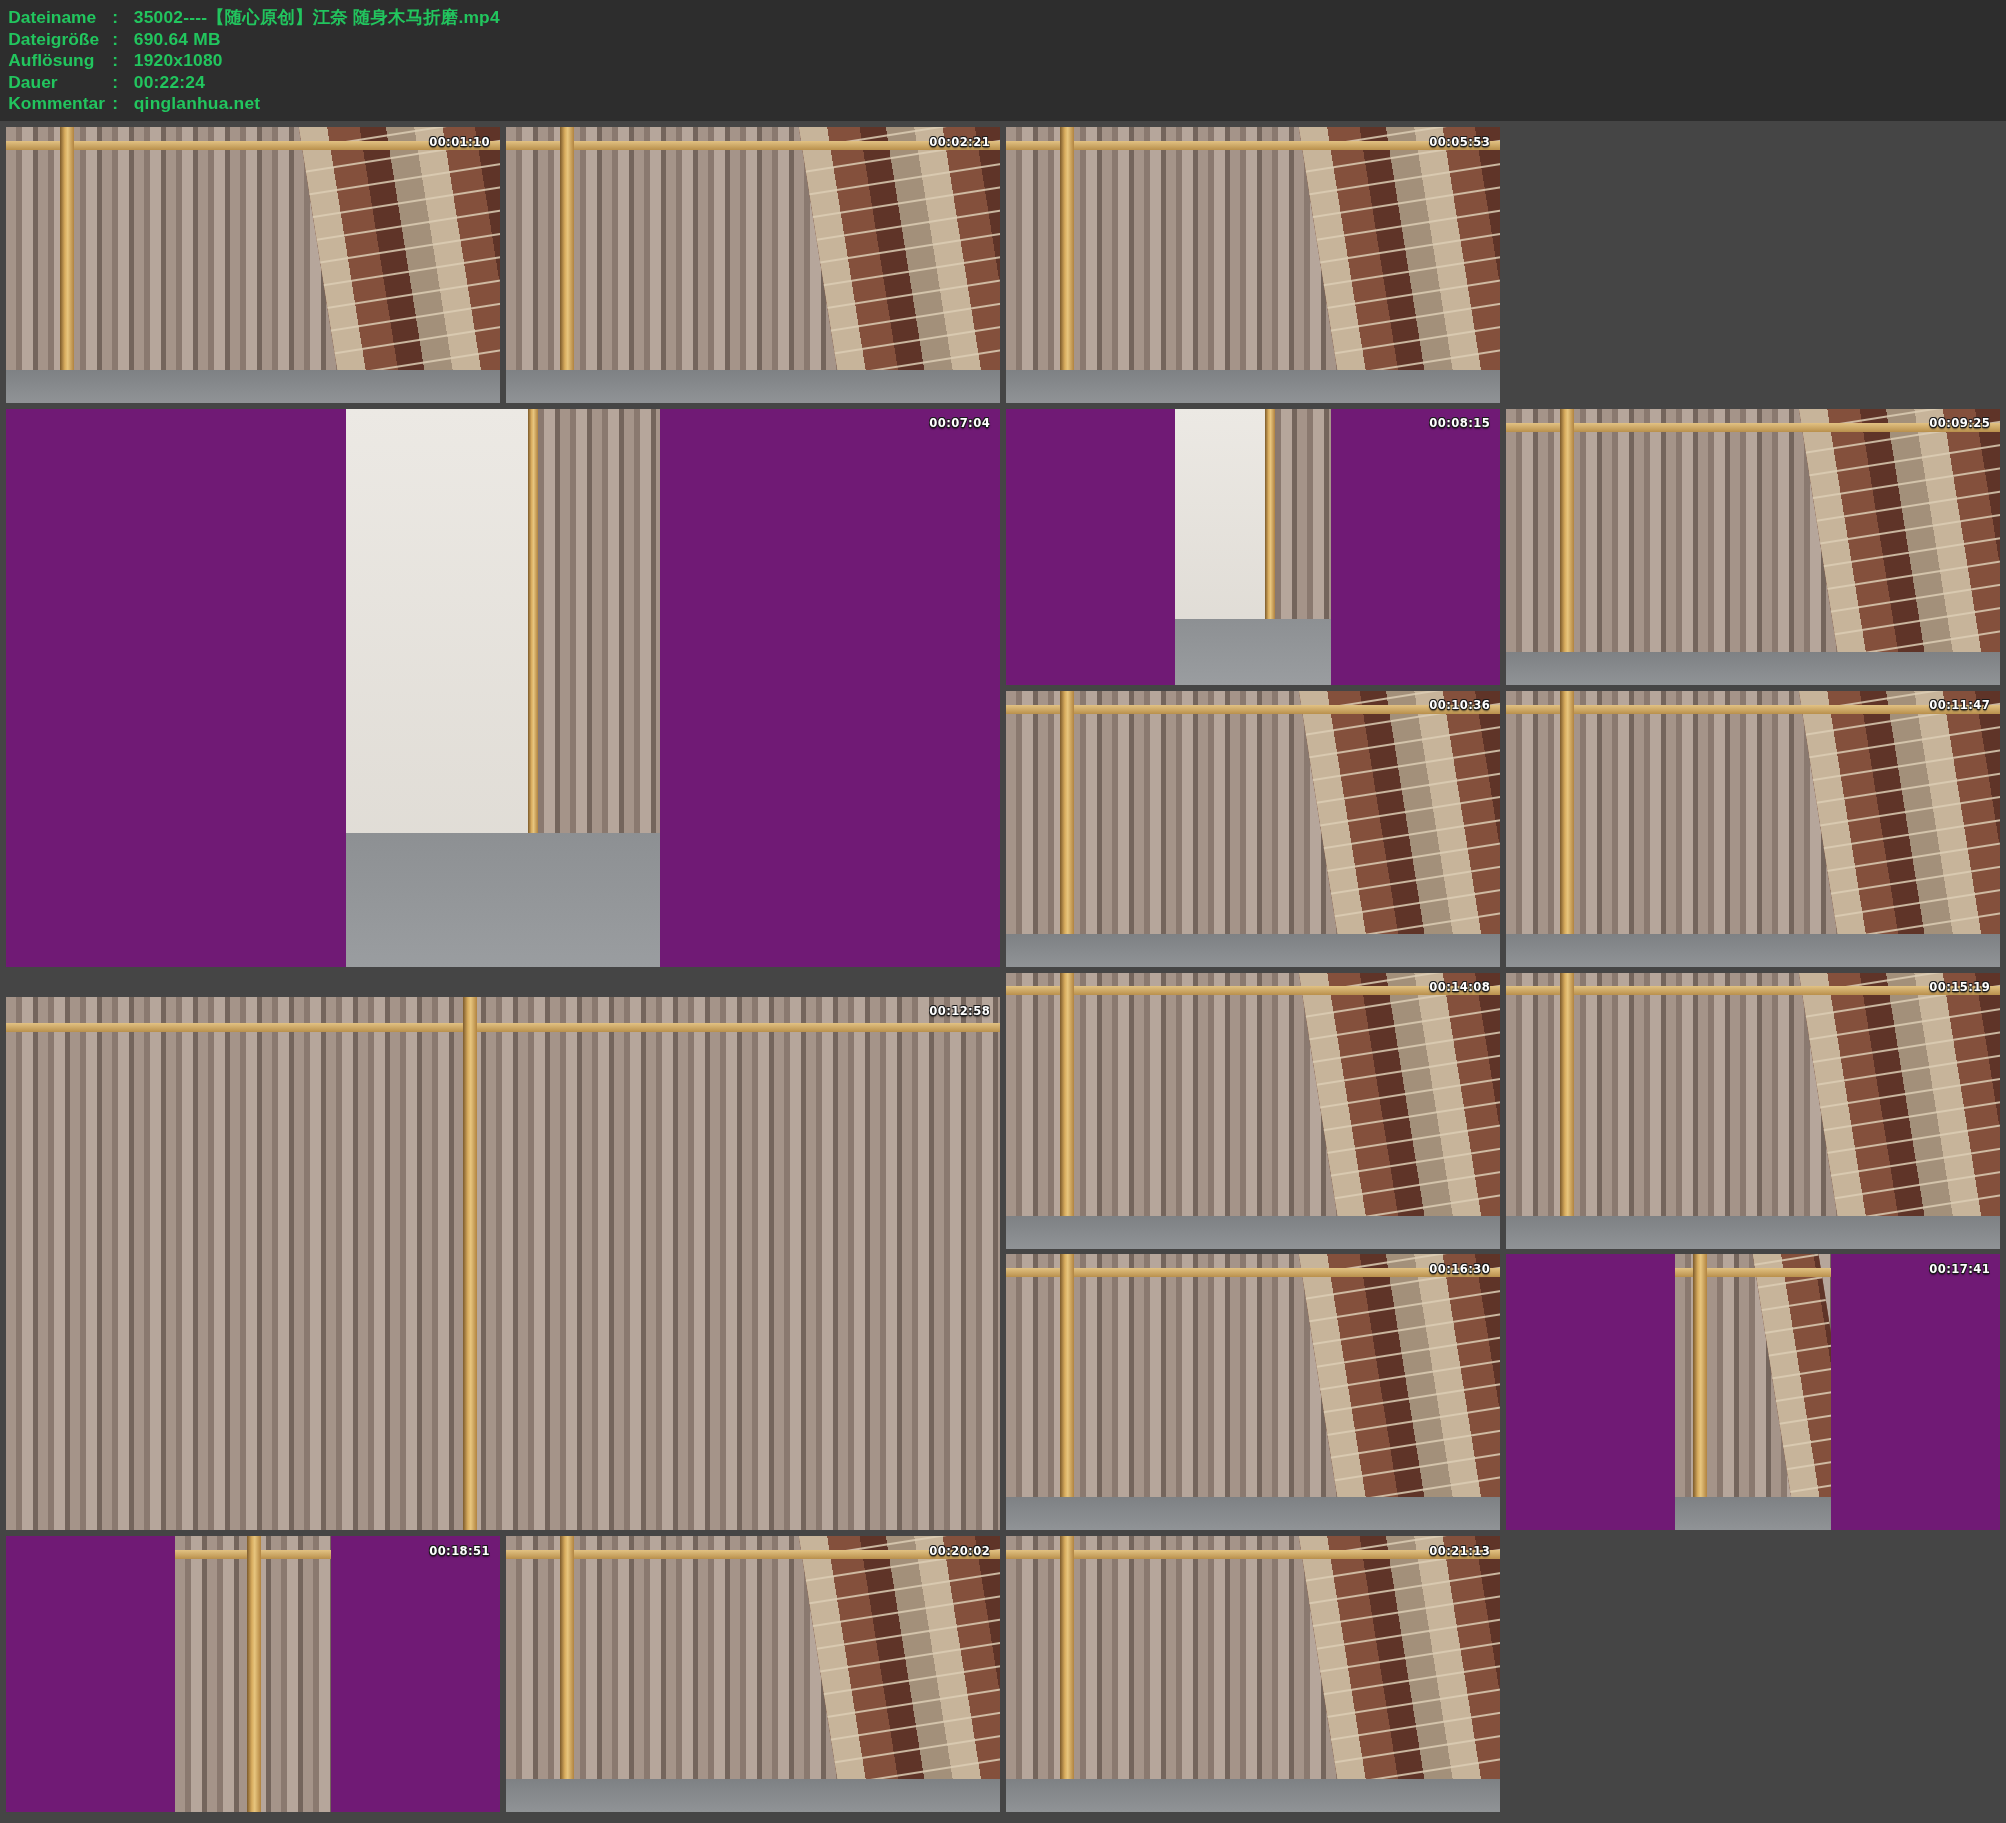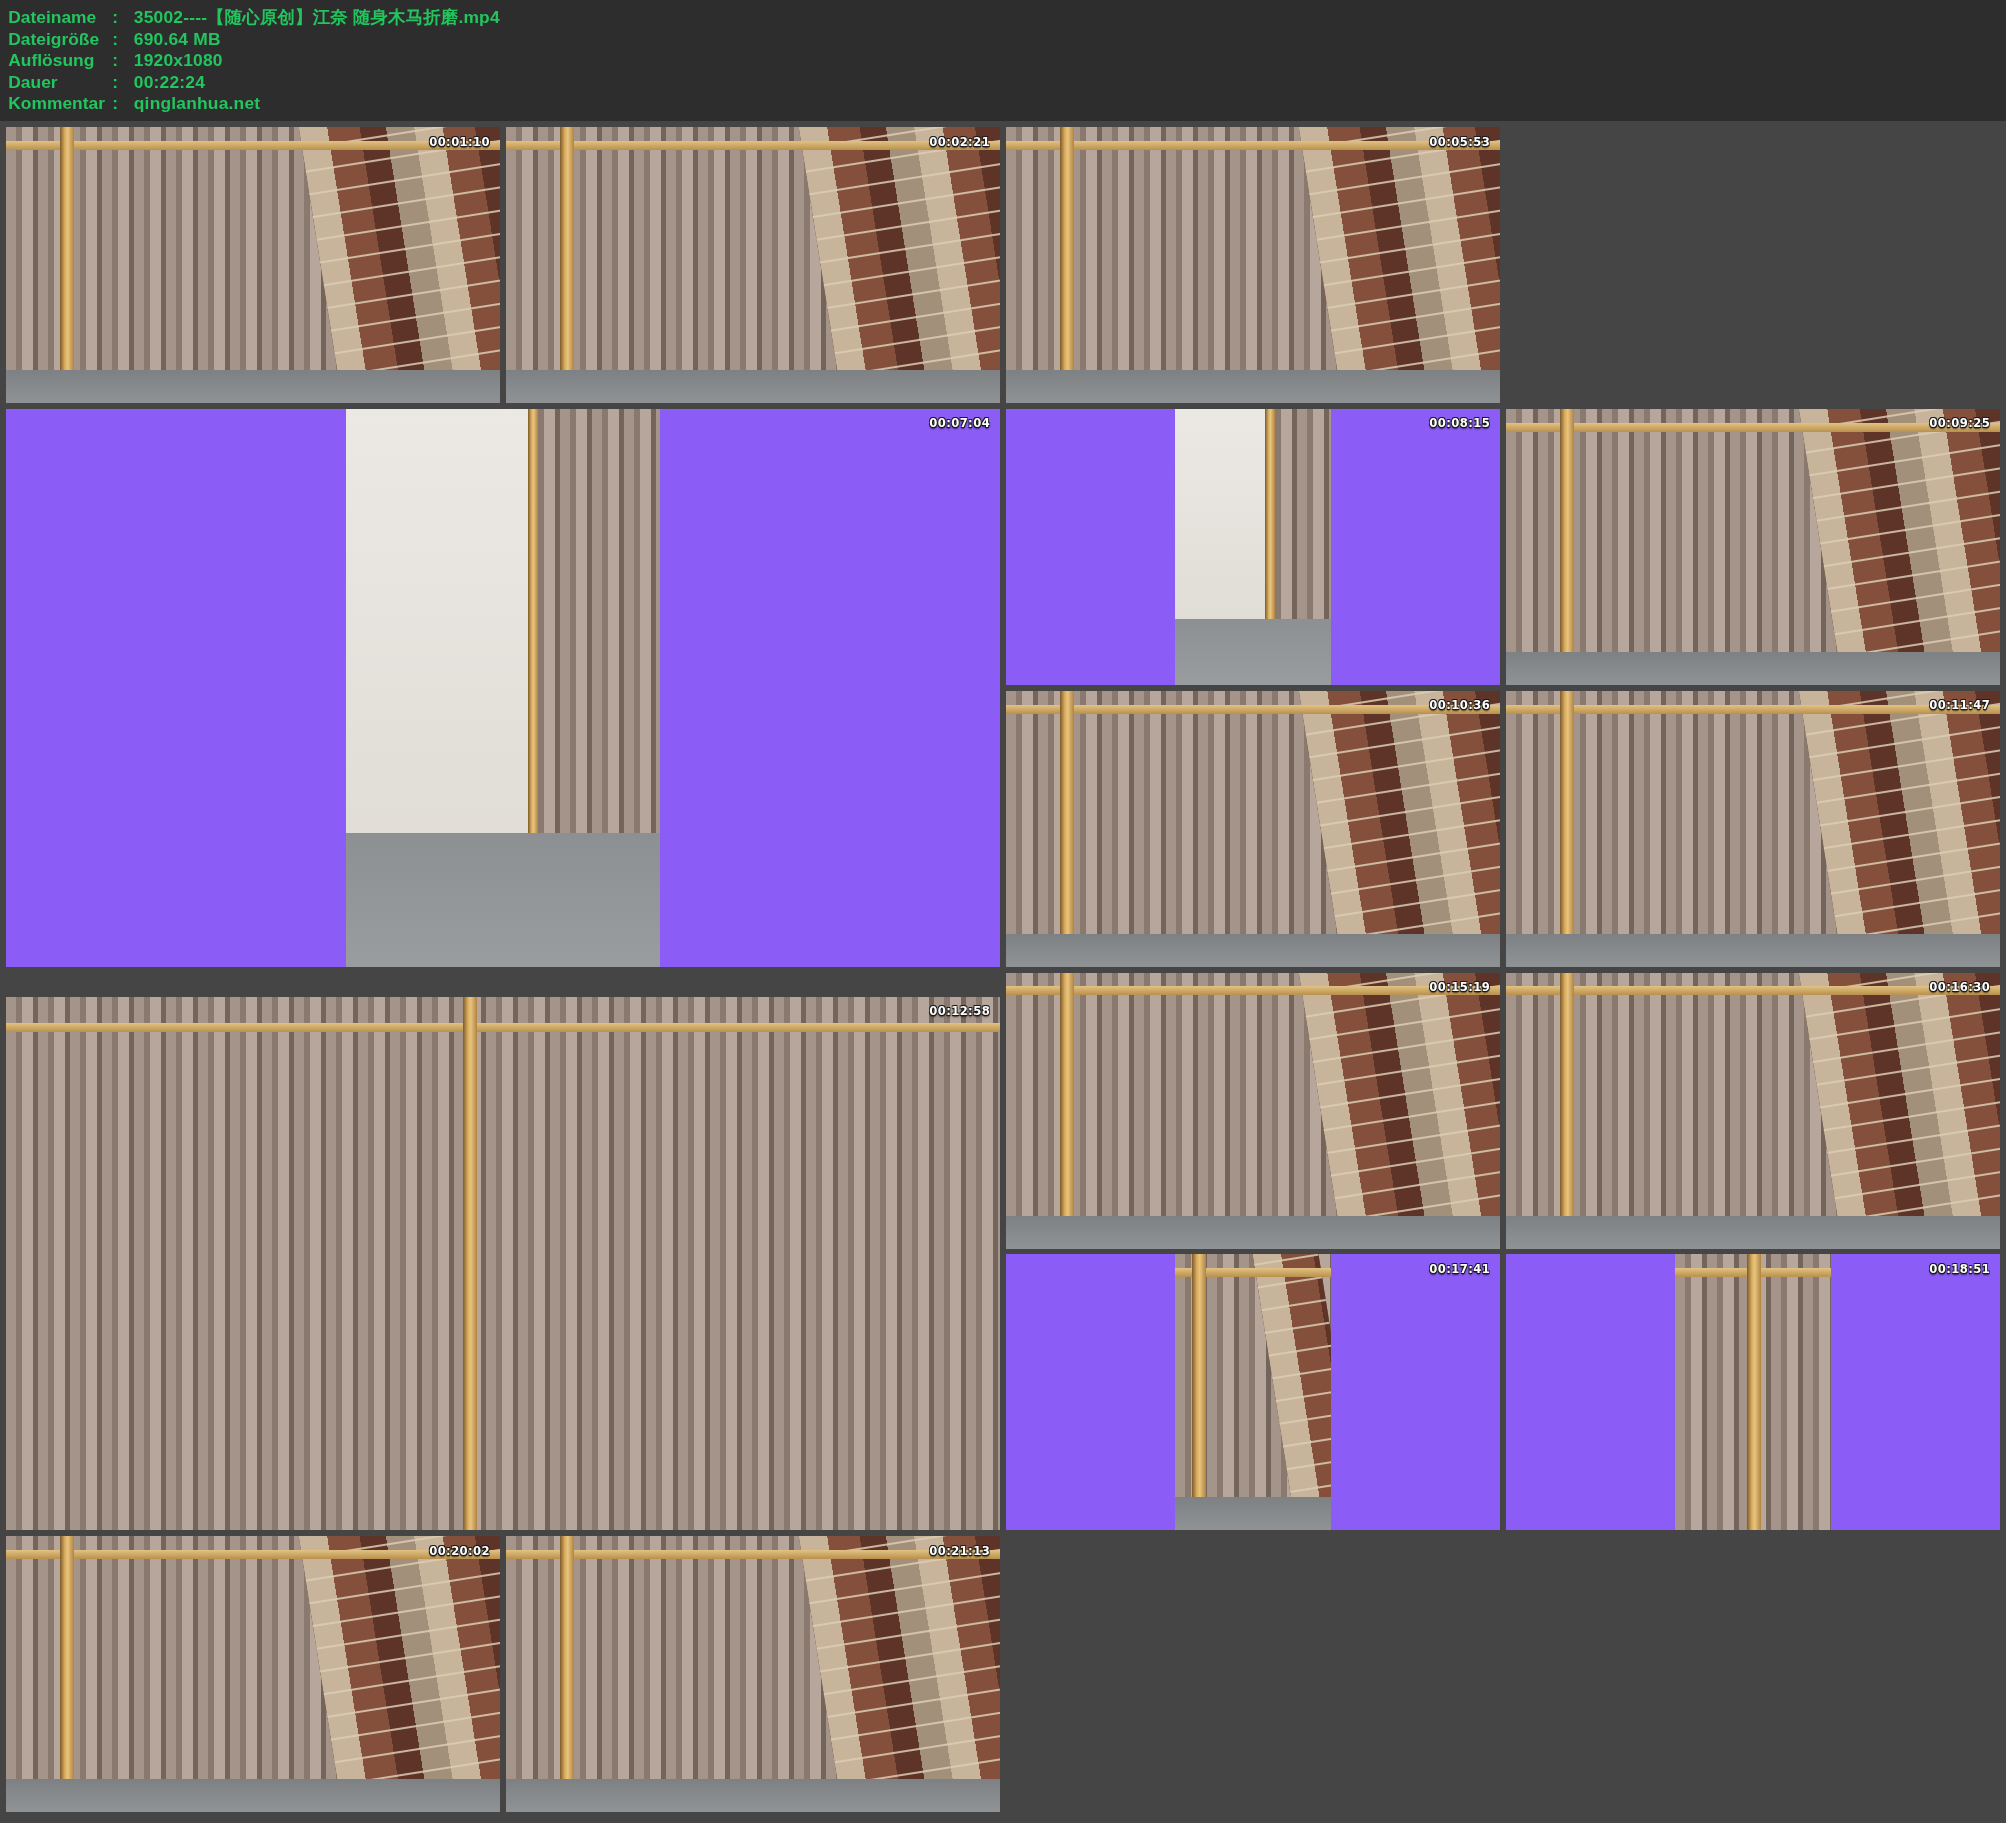--- a/index.html
+++ b/index.html
@@ -38,7 +38,7 @@
   }
   .thumb {
     position: relative;
-    background: #8b5cf6;
+    background: #701a75;
     overflow: hidden;
     display: flex;
     justify-content: center;

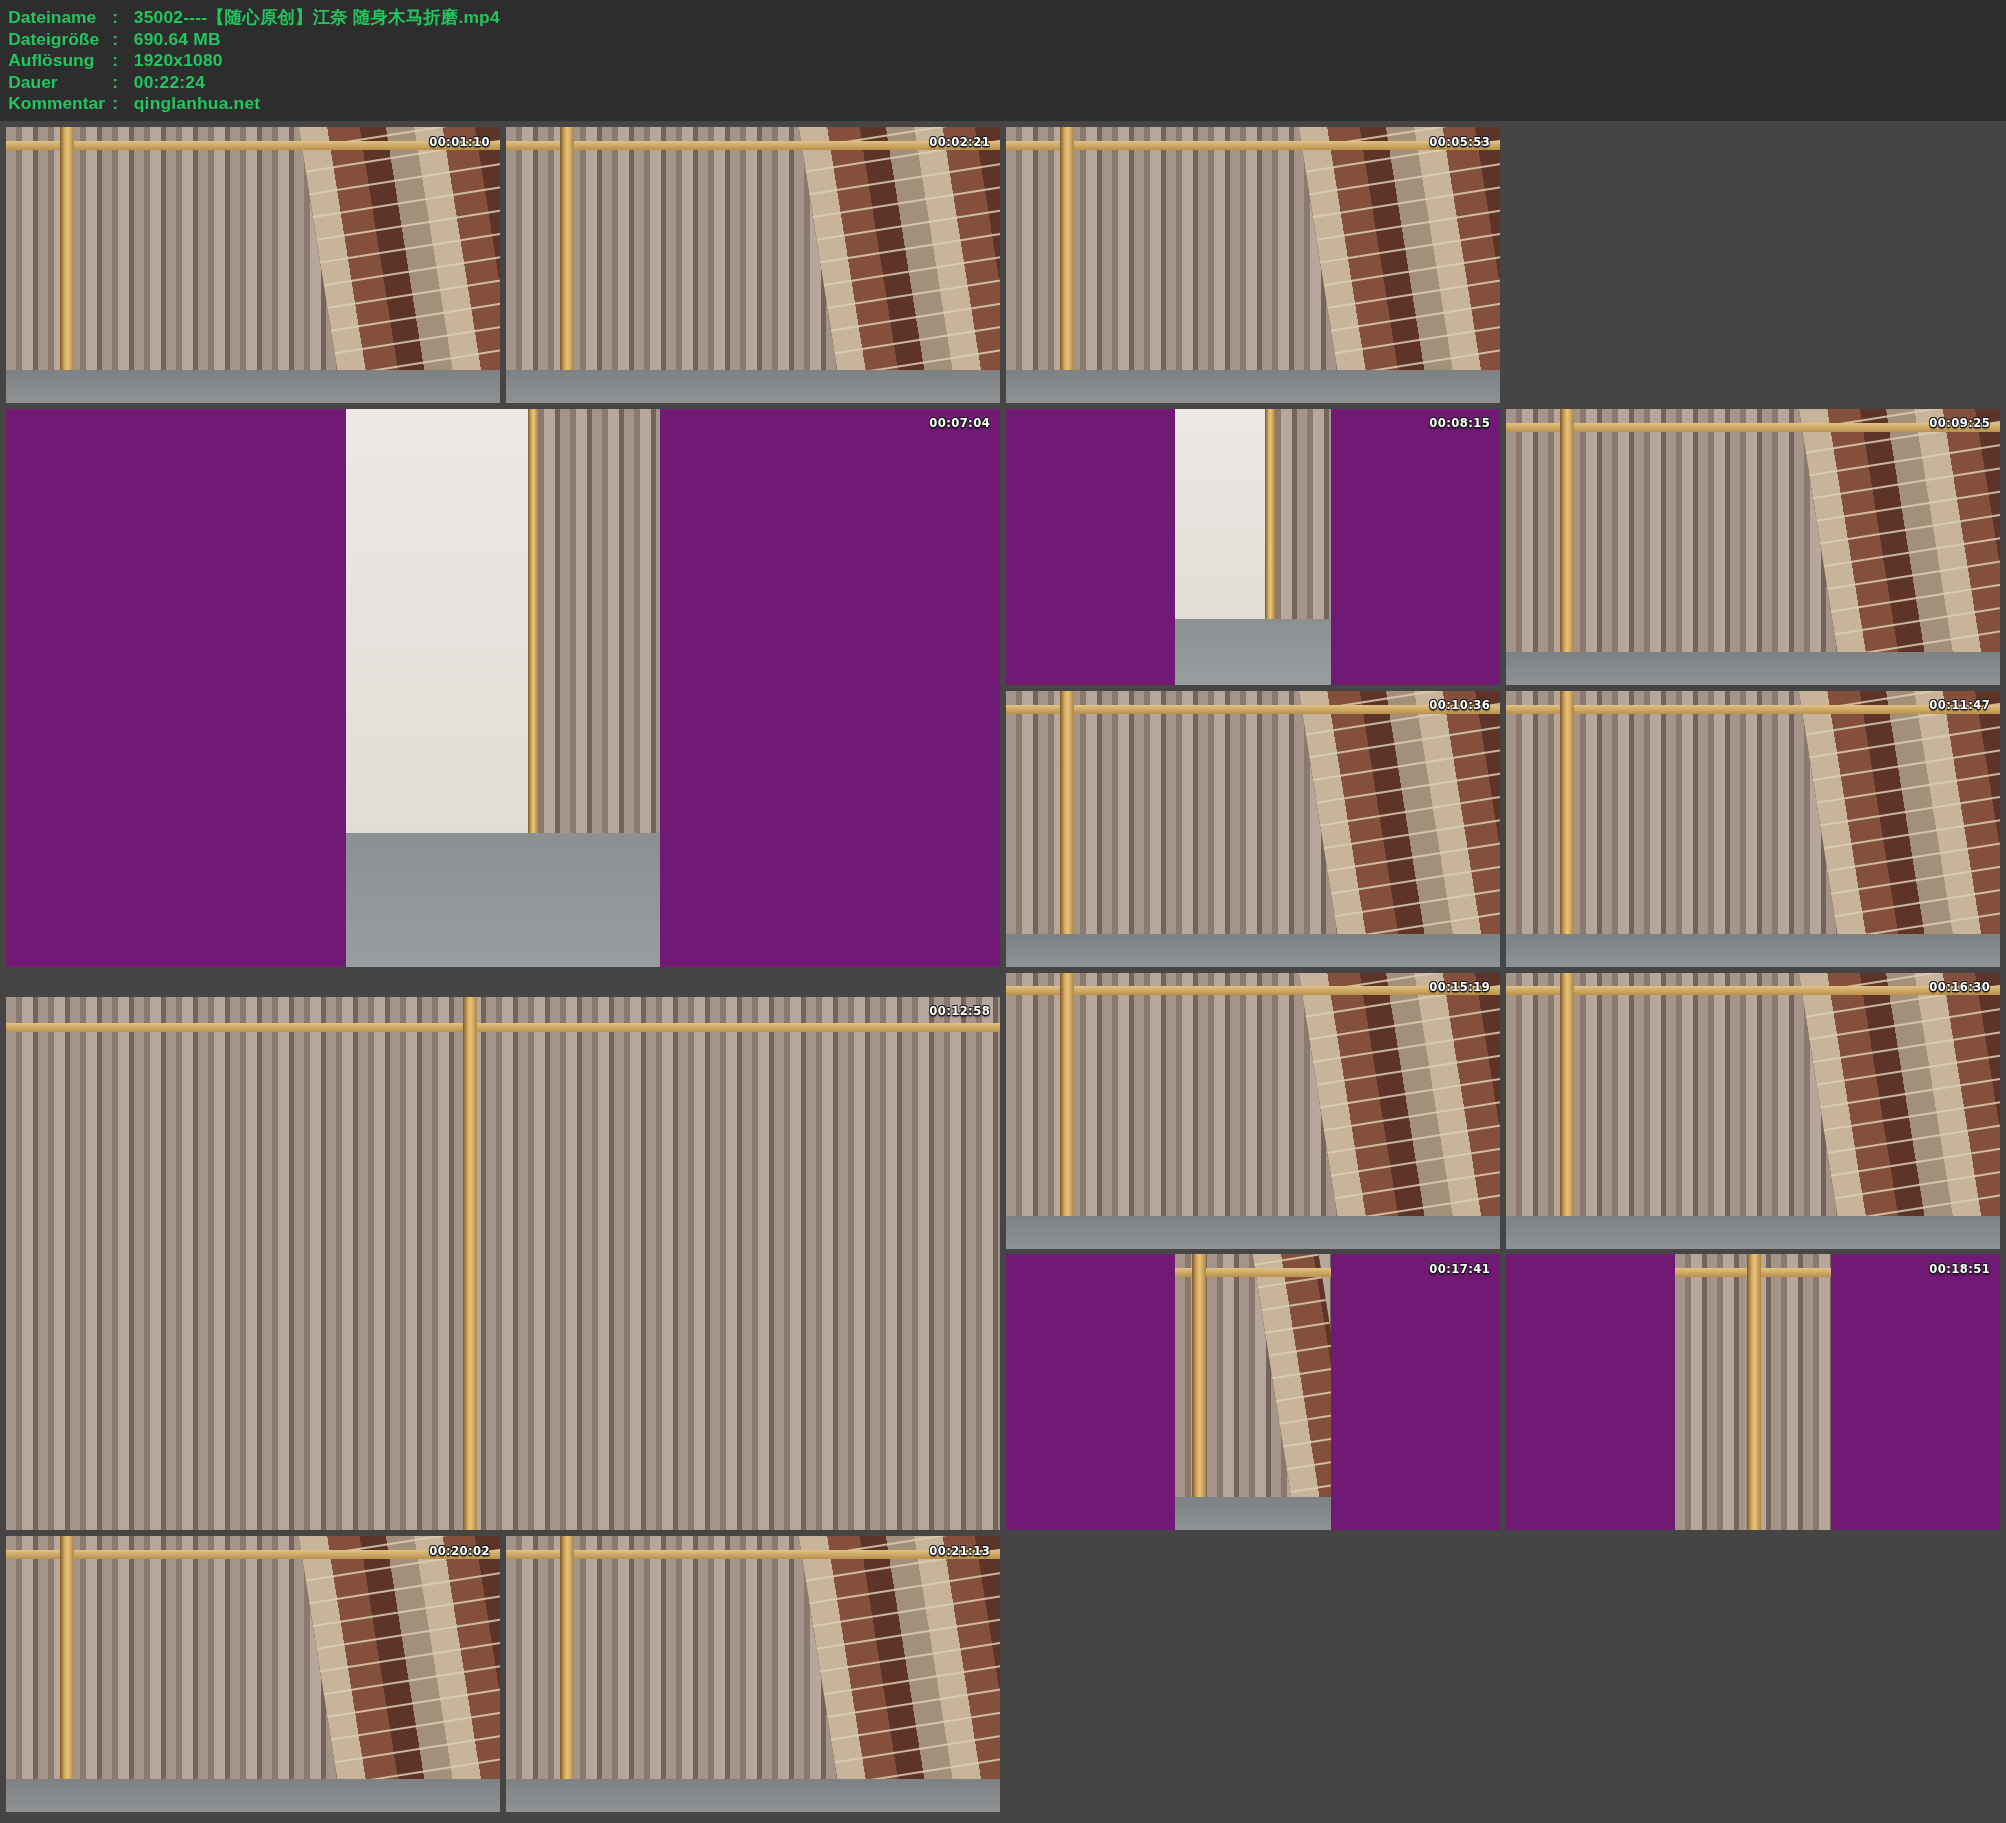--- a/index.html
+++ b/index.html
@@ -265,6 +265,17 @@
       <div class="layer layer-pole"></div>
       <div class="layer layer-floor"></div>
     </div>
+    <span class="timestamp">00:14:08</span>
+  </div>
+    <div class="thumb scene-room frame-wide">
+    <div class="frame">
+
+      <div class="layer layer-curtain"></div>
+      <div class="layer layer-brick"></div>
+      <div class="layer layer-bar"></div>
+      <div class="layer layer-pole"></div>
+      <div class="layer layer-floor"></div>
+    </div>
     <span class="timestamp">00:15:19</span>
   </div>
     <div class="thumb scene-room frame-wide">

